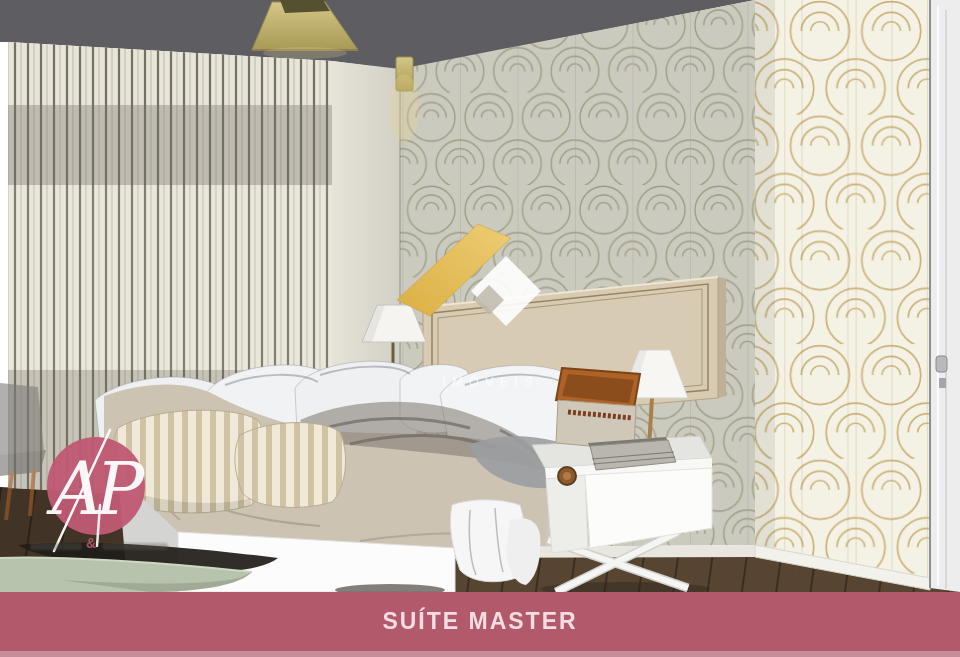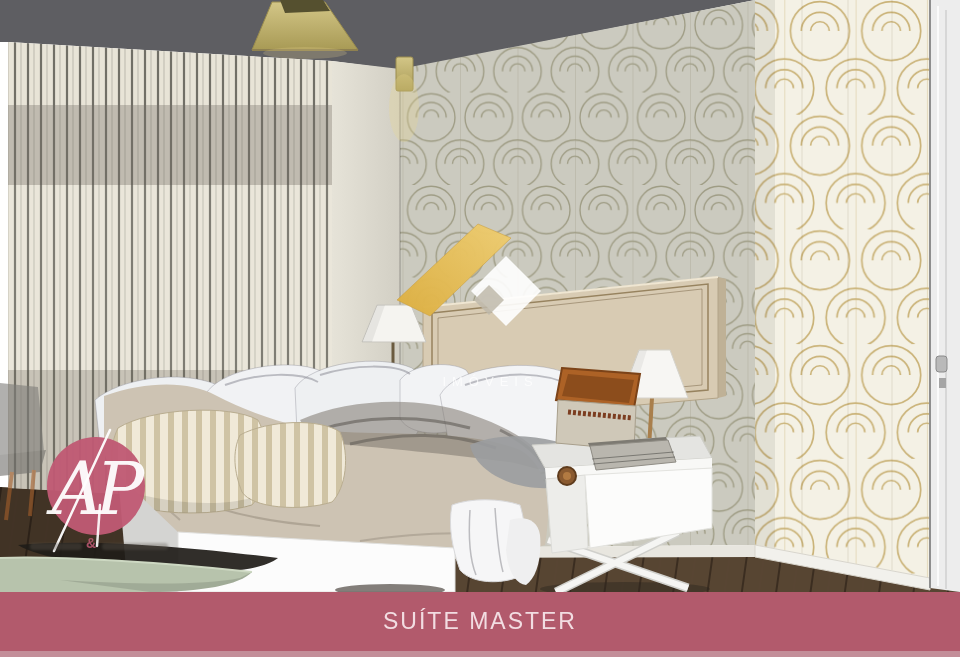--- a/index.html
+++ b/index.html
@@ -27,7 +27,7 @@
           border-bottom:6px solid var(--banner-bg-light,#c38e99);
           box-sizing:border-box;display:flex;align-items:center;justify-content:center;}
   #banner .caption{color:var(--banner-text,#f2dde2);font-size:23px;
-          letter-spacing:2px;font-weight:400;}
+          letter-spacing:2px;font-weight:700;}
 </style>
 </head>
 <body>

